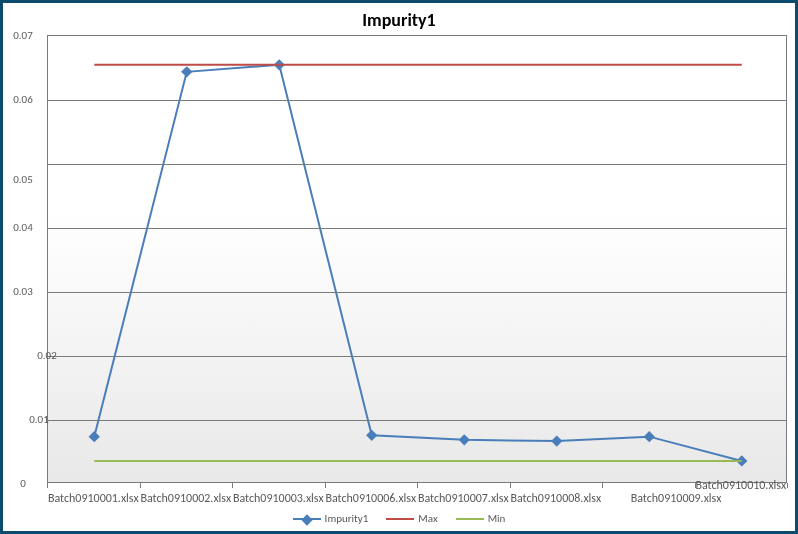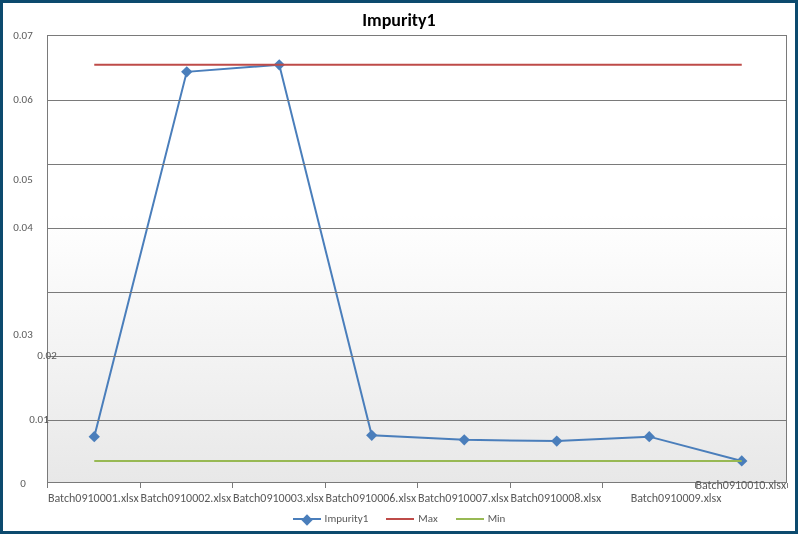--- a/index.html
+++ b/index.html
@@ -154,7 +154,7 @@
 <div class="y-tick" style="top: 480px;">0</div>
     <div class="y-tick" style="top: 416px; padding-left: 16px;">0.01</div>
     <div class="y-tick" style="top: 352px; margin-left: 24px;">0.02</div>
-    <div class="y-tick" style="top: 288px; margin-top: 43px;">0.03</div>
+    <div class="y-tick" style="top: 288px;">0.03</div>
     <div class="y-tick" style="top: 224px;">0.04</div>
     <div class="y-tick" style="top: 176px;">0.05</div>
     <div class="y-tick" style="top: 96px;">0.06</div>

